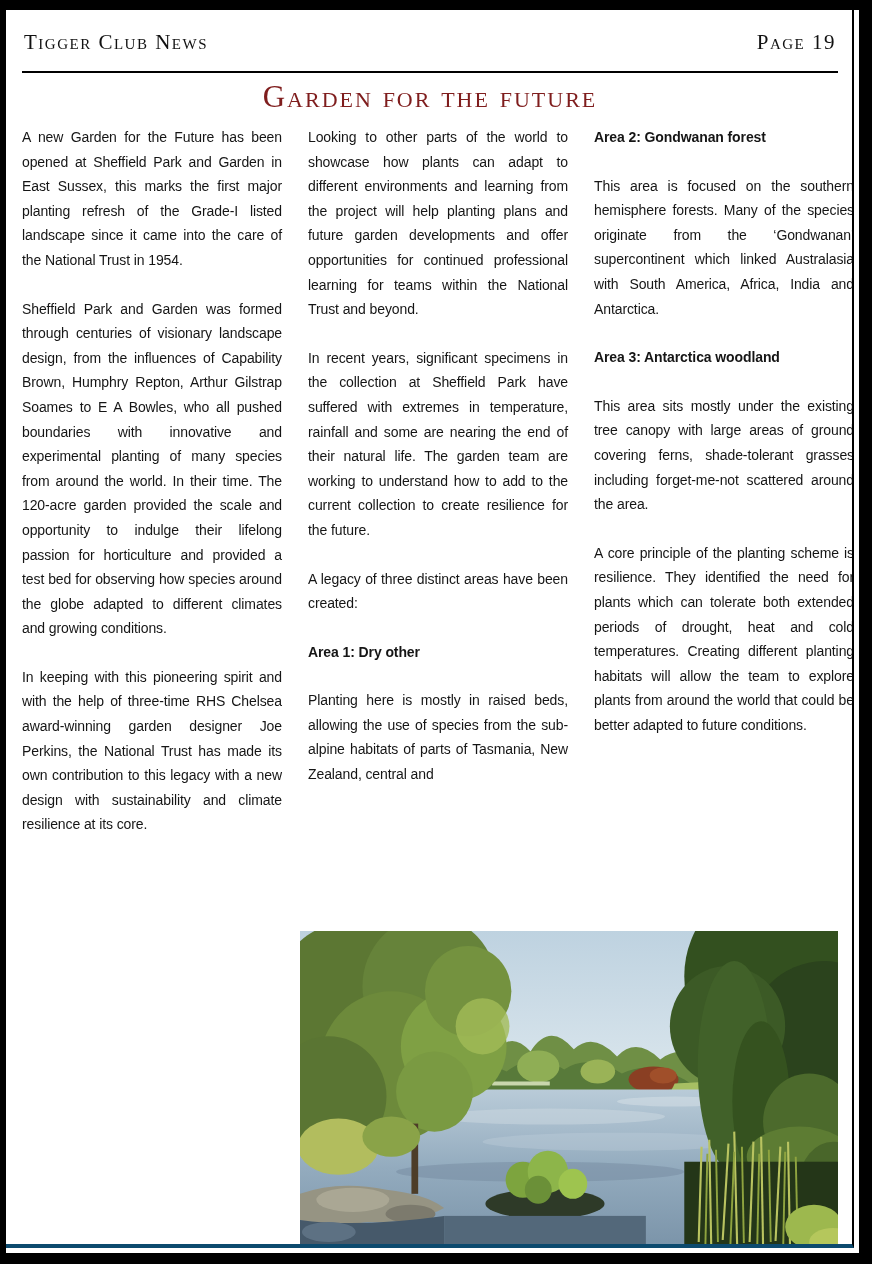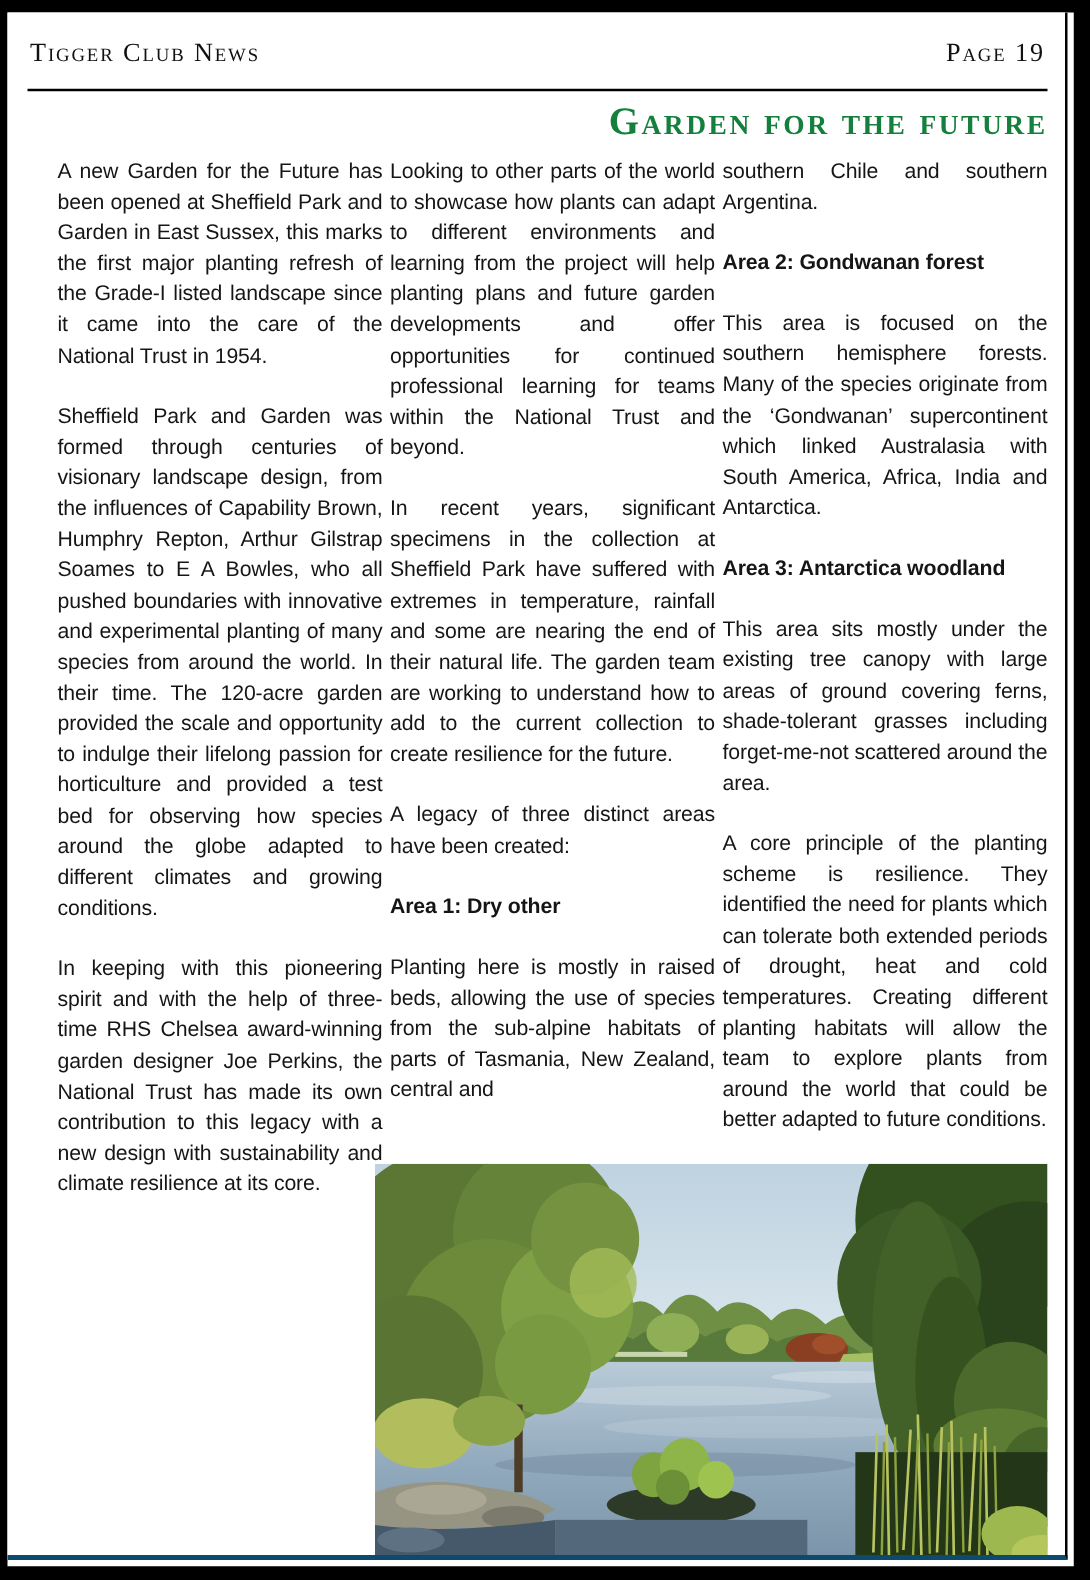--- a/index.html
+++ b/index.html
@@ -33,9 +33,9 @@
   }
   .article-title{
     font-family:"Liberation Serif","DejaVu Serif",serif;
-    font-variant:small-caps;font-weight:bold;
-    font-size:31px;letter-spacing:2px;color:#15803d;
-    text-align:right;margin:6px 0 10px 0;
+    font-variant:small-caps;font-weight:normal;
+    font-size:31px;letter-spacing:2px;color:#7f1d1d;
+    text-align:center;margin:6px 0 10px 0;
   }
   .body-area{
     position:relative;height:1128px;

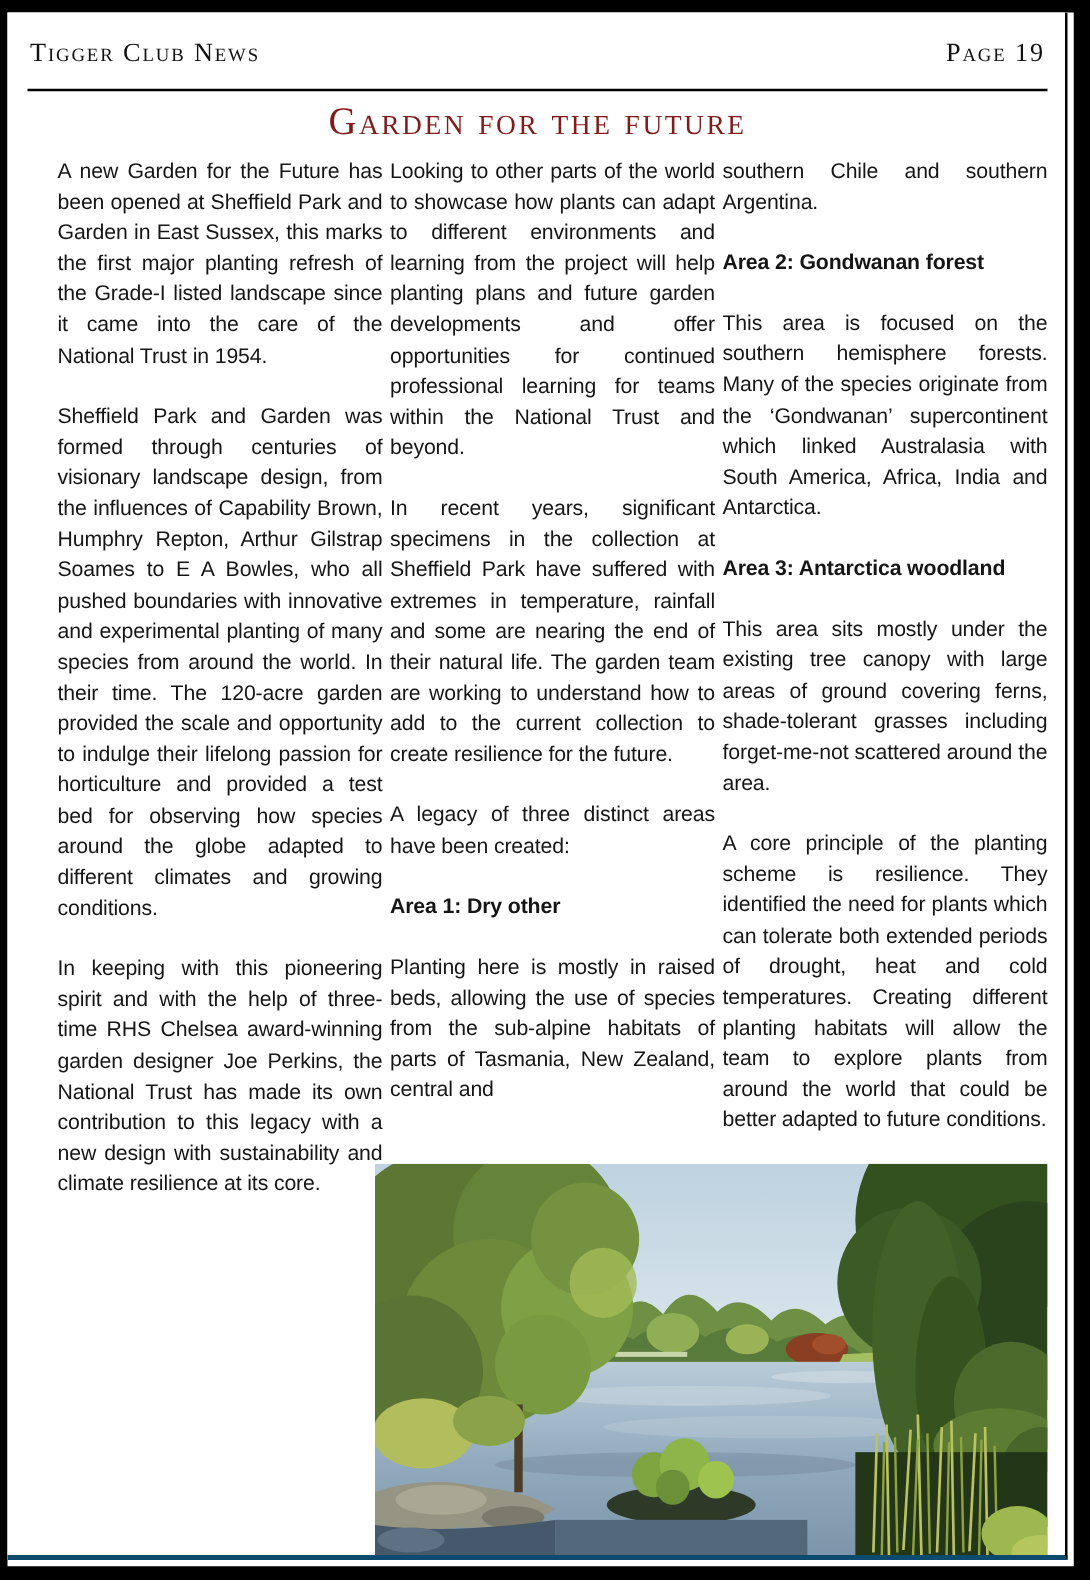--- a/index.html
+++ b/index.html
@@ -39,11 +39,10 @@
   }
   .body-area{
     position:relative;height:1128px;
-    display:flex;gap:6px;
+    display:flex;gap:26px;
     font-family:"Liberation Sans","DejaVu Sans",sans-serif;
-    font-size:17px;line-height:24.6px;color:#151515;
+    font-size:14px;line-height:24.6px;color:#151515;
     letter-spacing:-0.1px;
-    justify-content:flex-end;
   }
   .col{width:260px;flex:0 0 260px;text-align:justify;}
   .col p{margin:0 0 24px 0;}

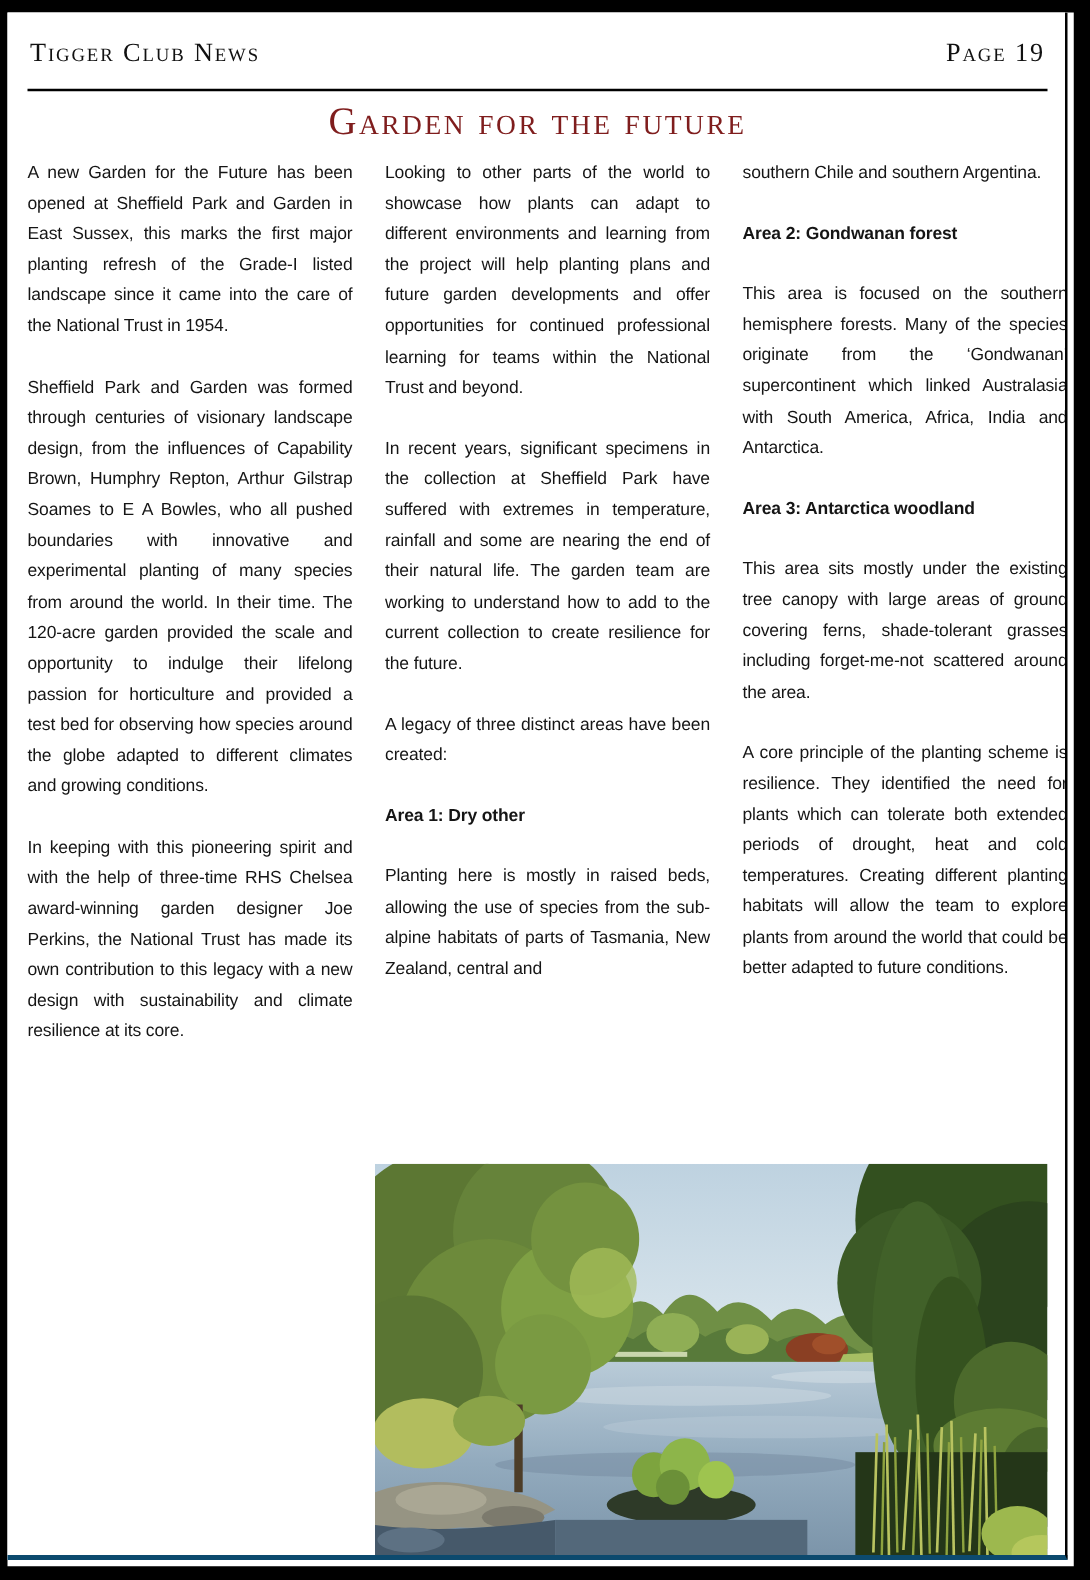--- a/index.html
+++ b/index.html
@@ -89,7 +89,6 @@
         </div>
 
         <div class="col">
-          <p>southern Chile and southern Argentina.</p>
           <p class="area-heading">Area 2: Gondwanan forest</p>
           <p>This area is focused on the southern hemisphere forests. Many of the species originate from the ‘Gondwanan’ supercontinent which linked Australasia with South America, Africa, India and Antarctica.</p>
           <p class="area-heading">Area 3: Antarctica woodland</p>

